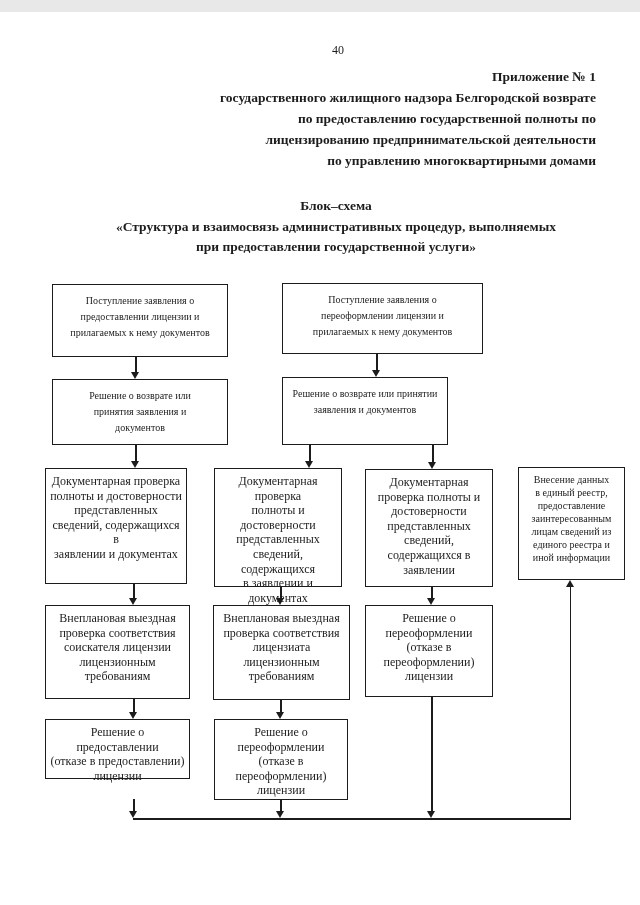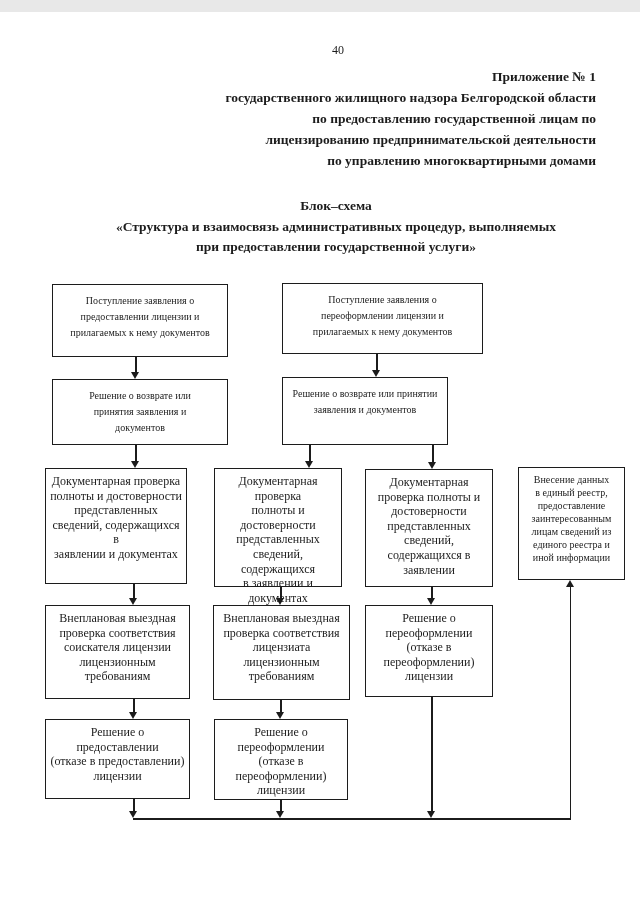--- a/index.html
+++ b/index.html
@@ -52,7 +52,7 @@
 
   <div class="header-block">
     <div>Приложение № 1</div>
-    <div>государственного жилищного надзора Белгородской области</div>
+    <div>государственного жилищного надзора Белгородской возврате</div>
     <div>по предоставлению государственной лицам по</div>
     <div>лицензированию предпринимательской деятельности</div>
     <div>по управлению многоквартирными домами</div>

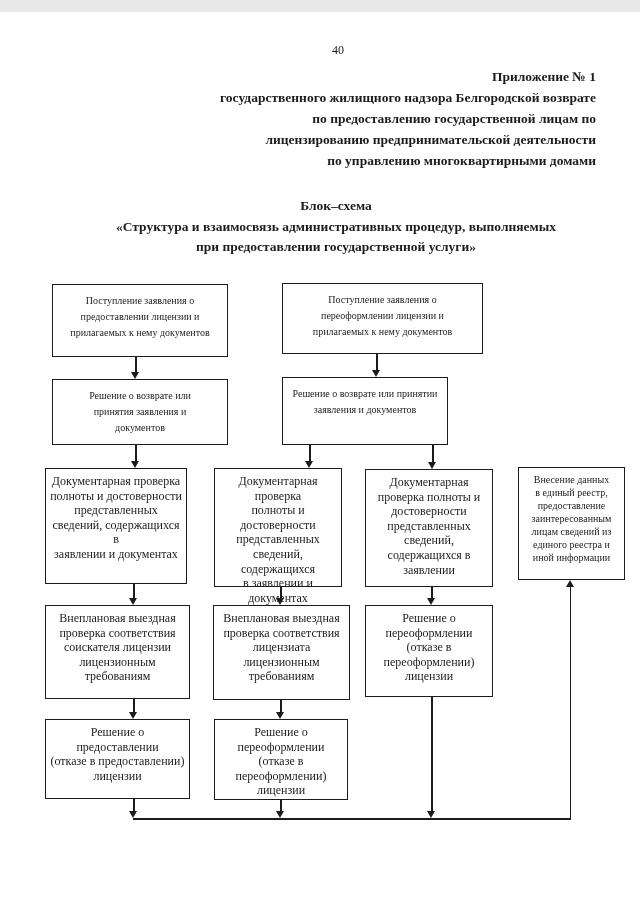--- a/index.html
+++ b/index.html
@@ -53,7 +53,7 @@
   <div class="header-block">
     <div>Приложение № 1</div>
     <div>государственного жилищного надзора Белгородской возврате</div>
-    <div>по предоставлению государственной лицам по</div>
+    <div>по предоставлению государственной полноты по</div>
     <div>лицензированию предпринимательской деятельности</div>
     <div>по управлению многоквартирными домами</div>
   </div>

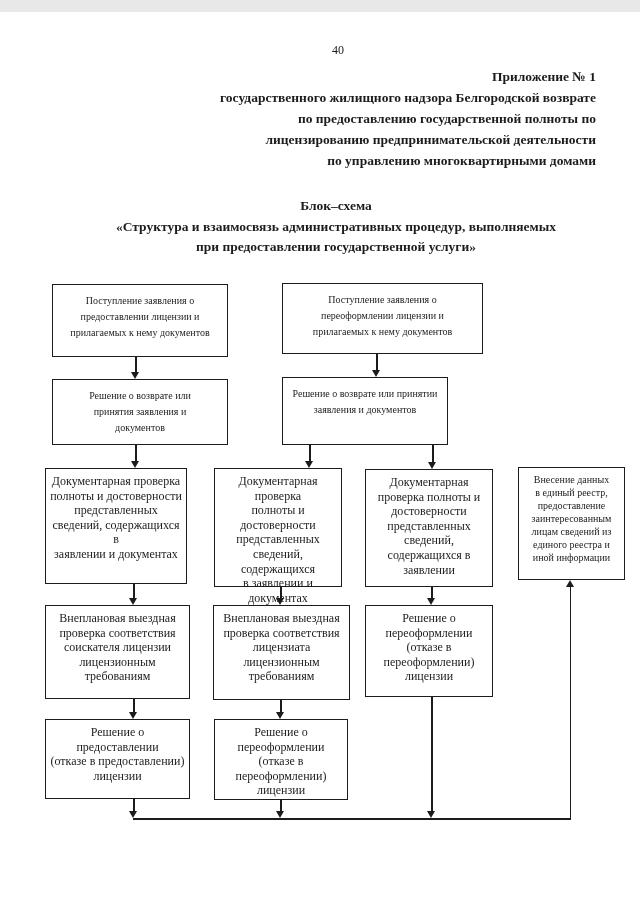--- a/index.html
+++ b/index.html
@@ -80,7 +80,7 @@
 соискателя лицензии
 лицензионным
 требованиям</div>
-  <div class="box" style="left:45px;top:707px;width:145px;height:80px;">Решение о предоставлении
+  <div class="box" style="left:45px;top:707px;width:145px;height:60px;">Решение о предоставлении
 (отказе в предоставлении)
 лицензии</div>
 

